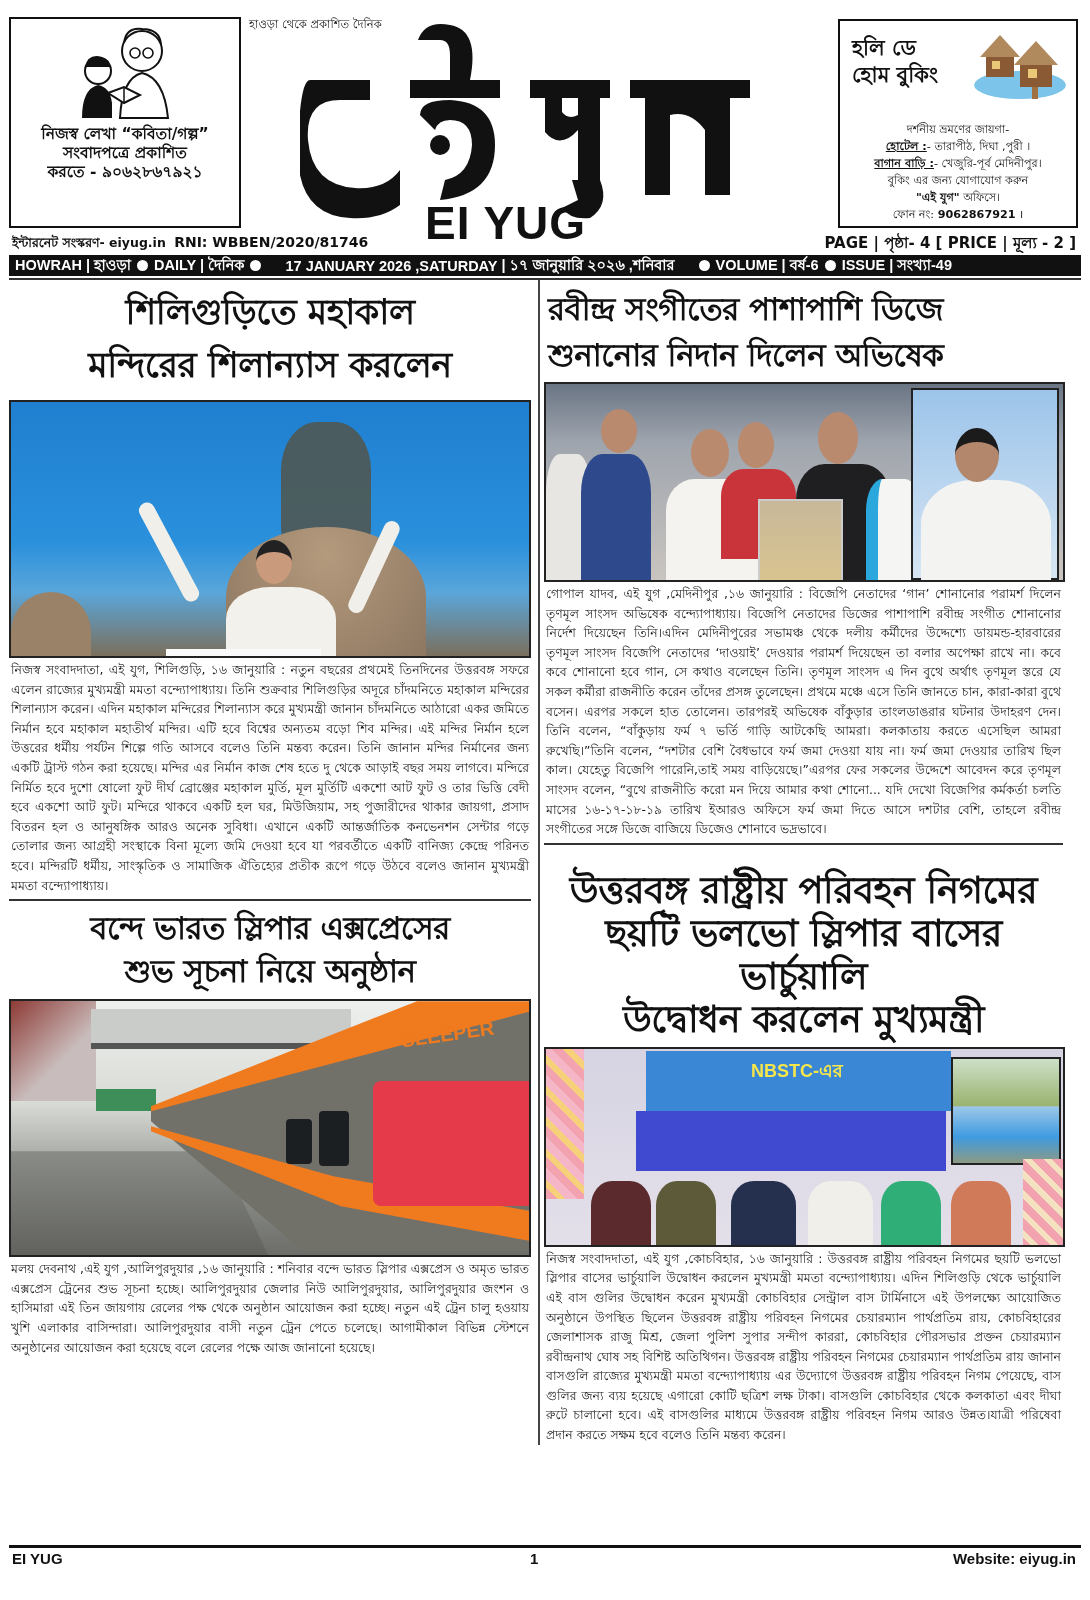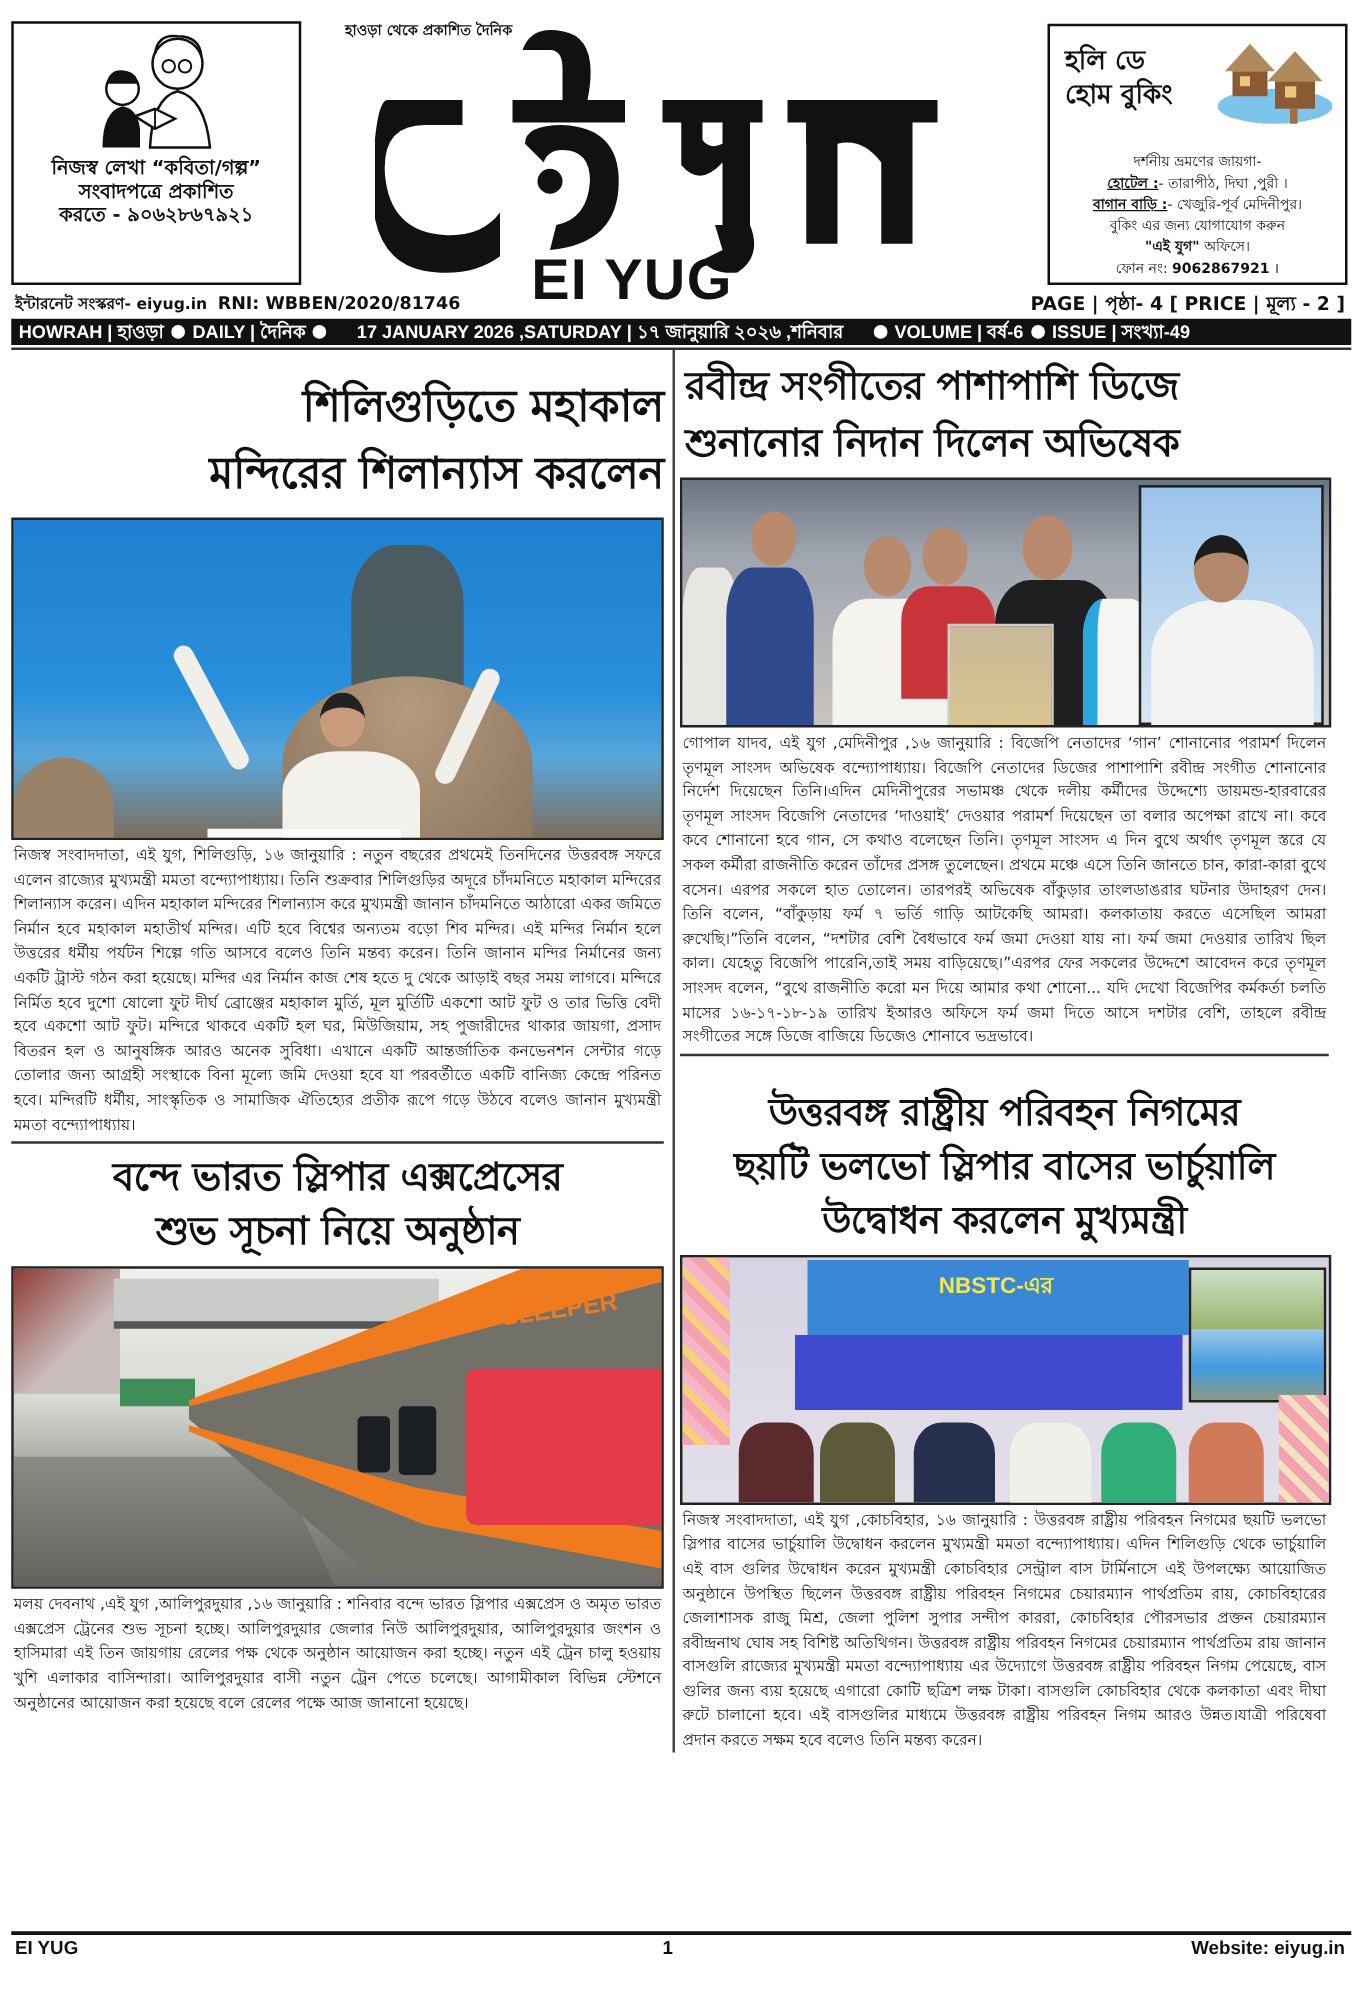--- a/index.html
+++ b/index.html
@@ -21,7 +21,7 @@
   .ad-right .ad-body b { font-weight: bold; }
   .ad-right .ad-body u { text-decoration: underline; font-weight: bold; }
 
-  .tagline { position: absolute; left: 276px; top: 16px; font-size: 11.5px; font-weight: bold; }
+  .tagline { position: absolute; left: 249px; top: 16px; font-size: 11.5px; font-weight: normal; }
   .logo-bn { position: absolute; left: 300px; top: 20px; width: 470px; height: 200px; }
   .logo-en { position: absolute; left: 425px; top: 196px; font-family: "Liberation Sans", sans-serif; font-weight: bold; font-size: 46px; letter-spacing: 1px; }
   .meta-left { position: absolute; left: 12px; top: 234px; font-size: 12.5px; font-weight: bold; }

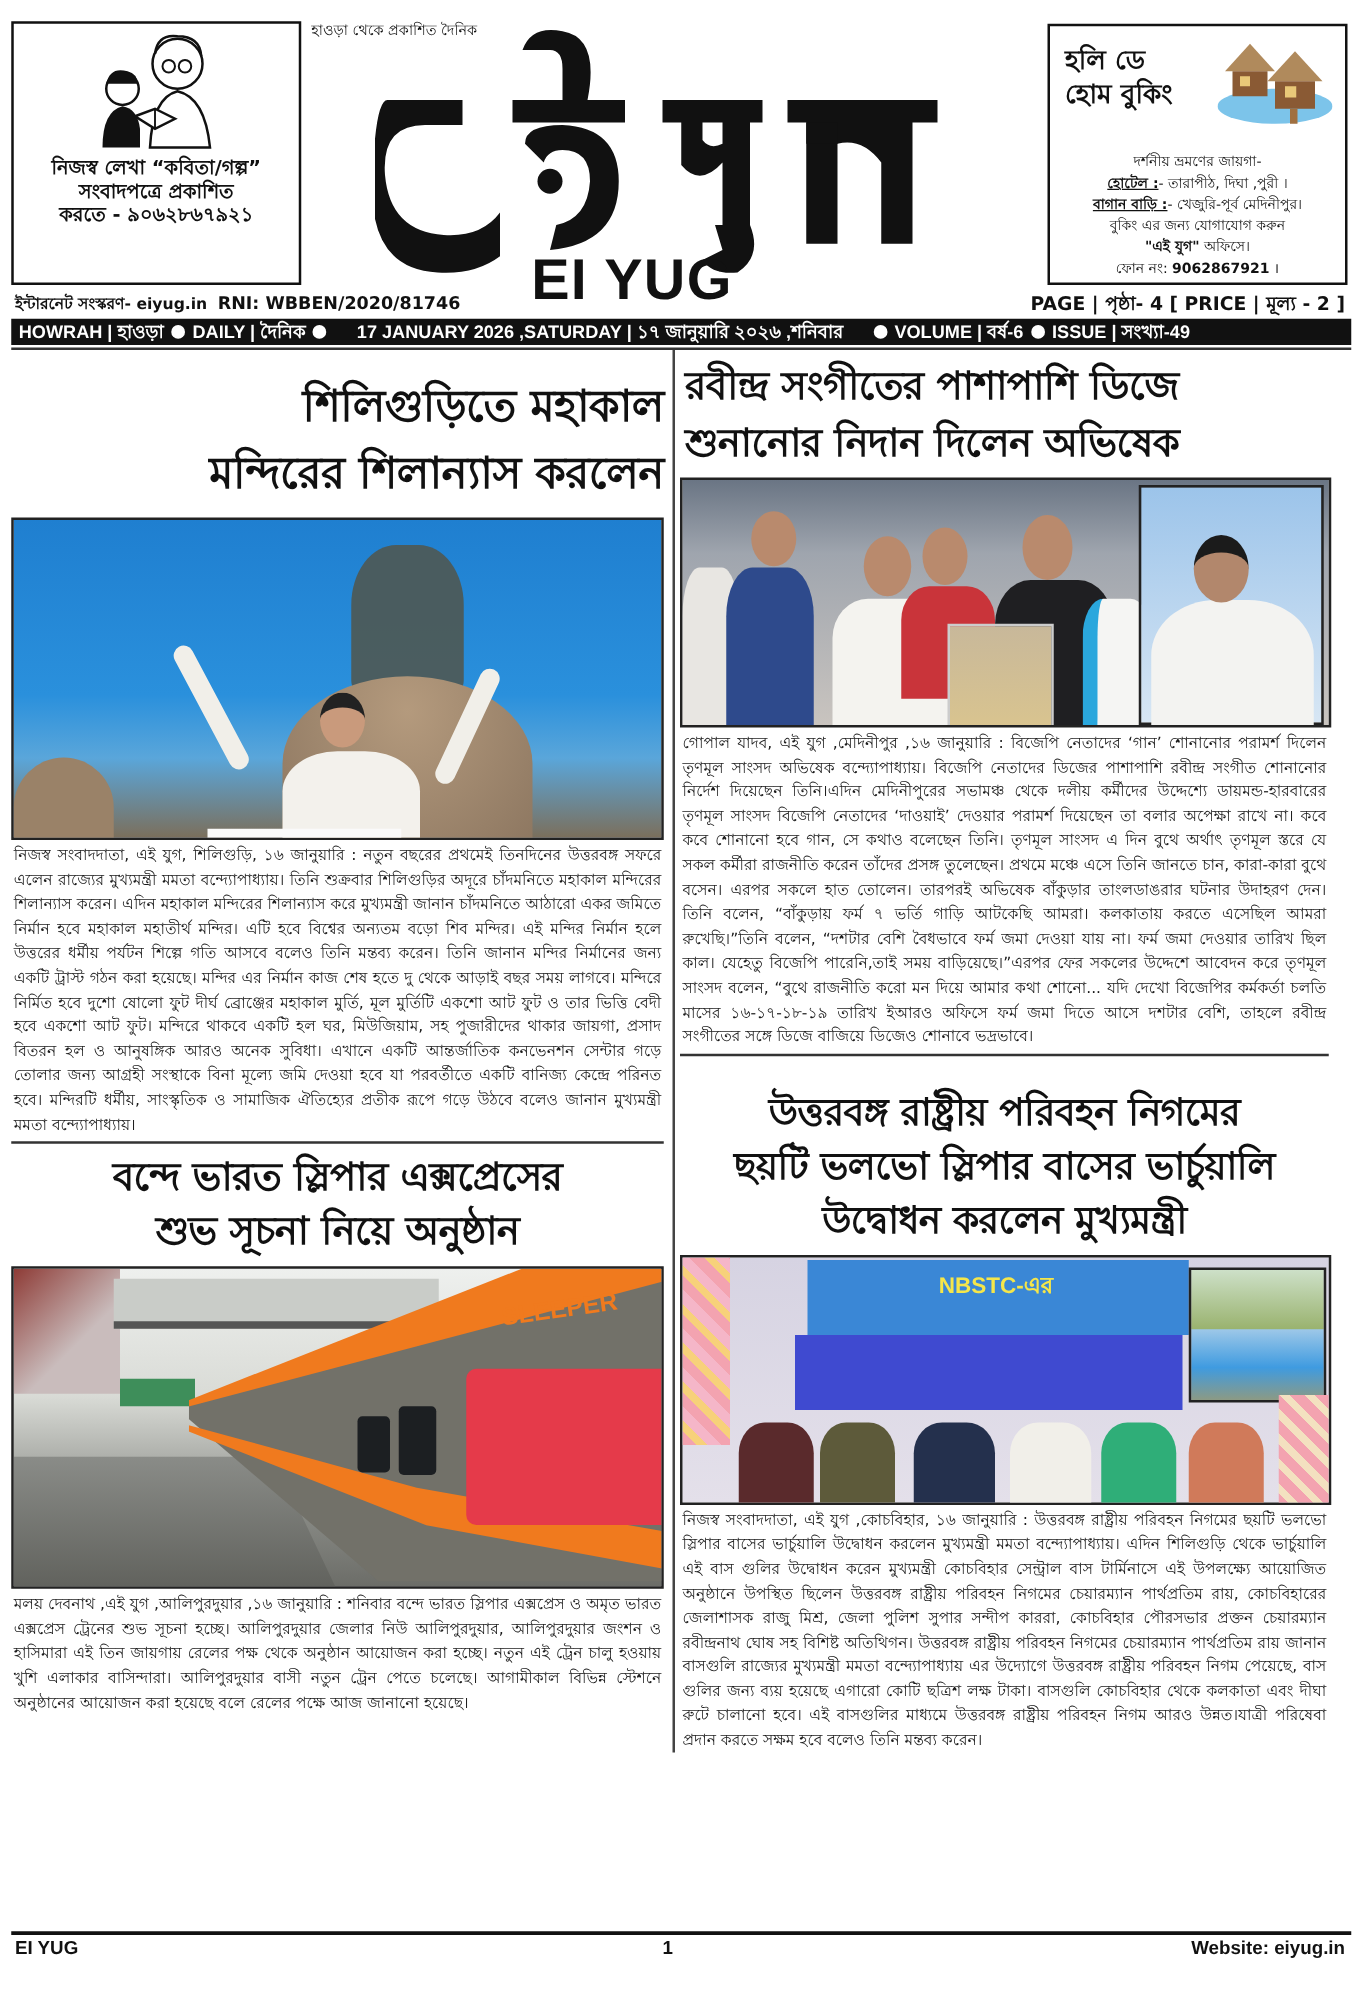--- a/index.html
+++ b/index.html
@@ -40,7 +40,7 @@
   .col-divider-top { position: absolute; left: 9px; top: 278px; width: 1072px; height: 2px; background: #333; }
 
   .headline { font-weight: bold; text-align: center; color: #111; letter-spacing: -0.5px; }
-  .hl-1 { font-size: 35px; line-height: 53px; margin-top: 20px; text-align: right; }
+  .hl-1 { font-size: 35px; line-height: 53px; margin-top: 6px; }
   .hl-2 { font-size: 31px; line-height: 46px; margin-top: 6px; text-align: left; padding-left: 4px; }
   .hl-3 { font-size: 31px; line-height: 43px; margin-top: 6px; }
   .hl-4 { font-size: 30px; line-height: 43px; margin-top: 24px; }

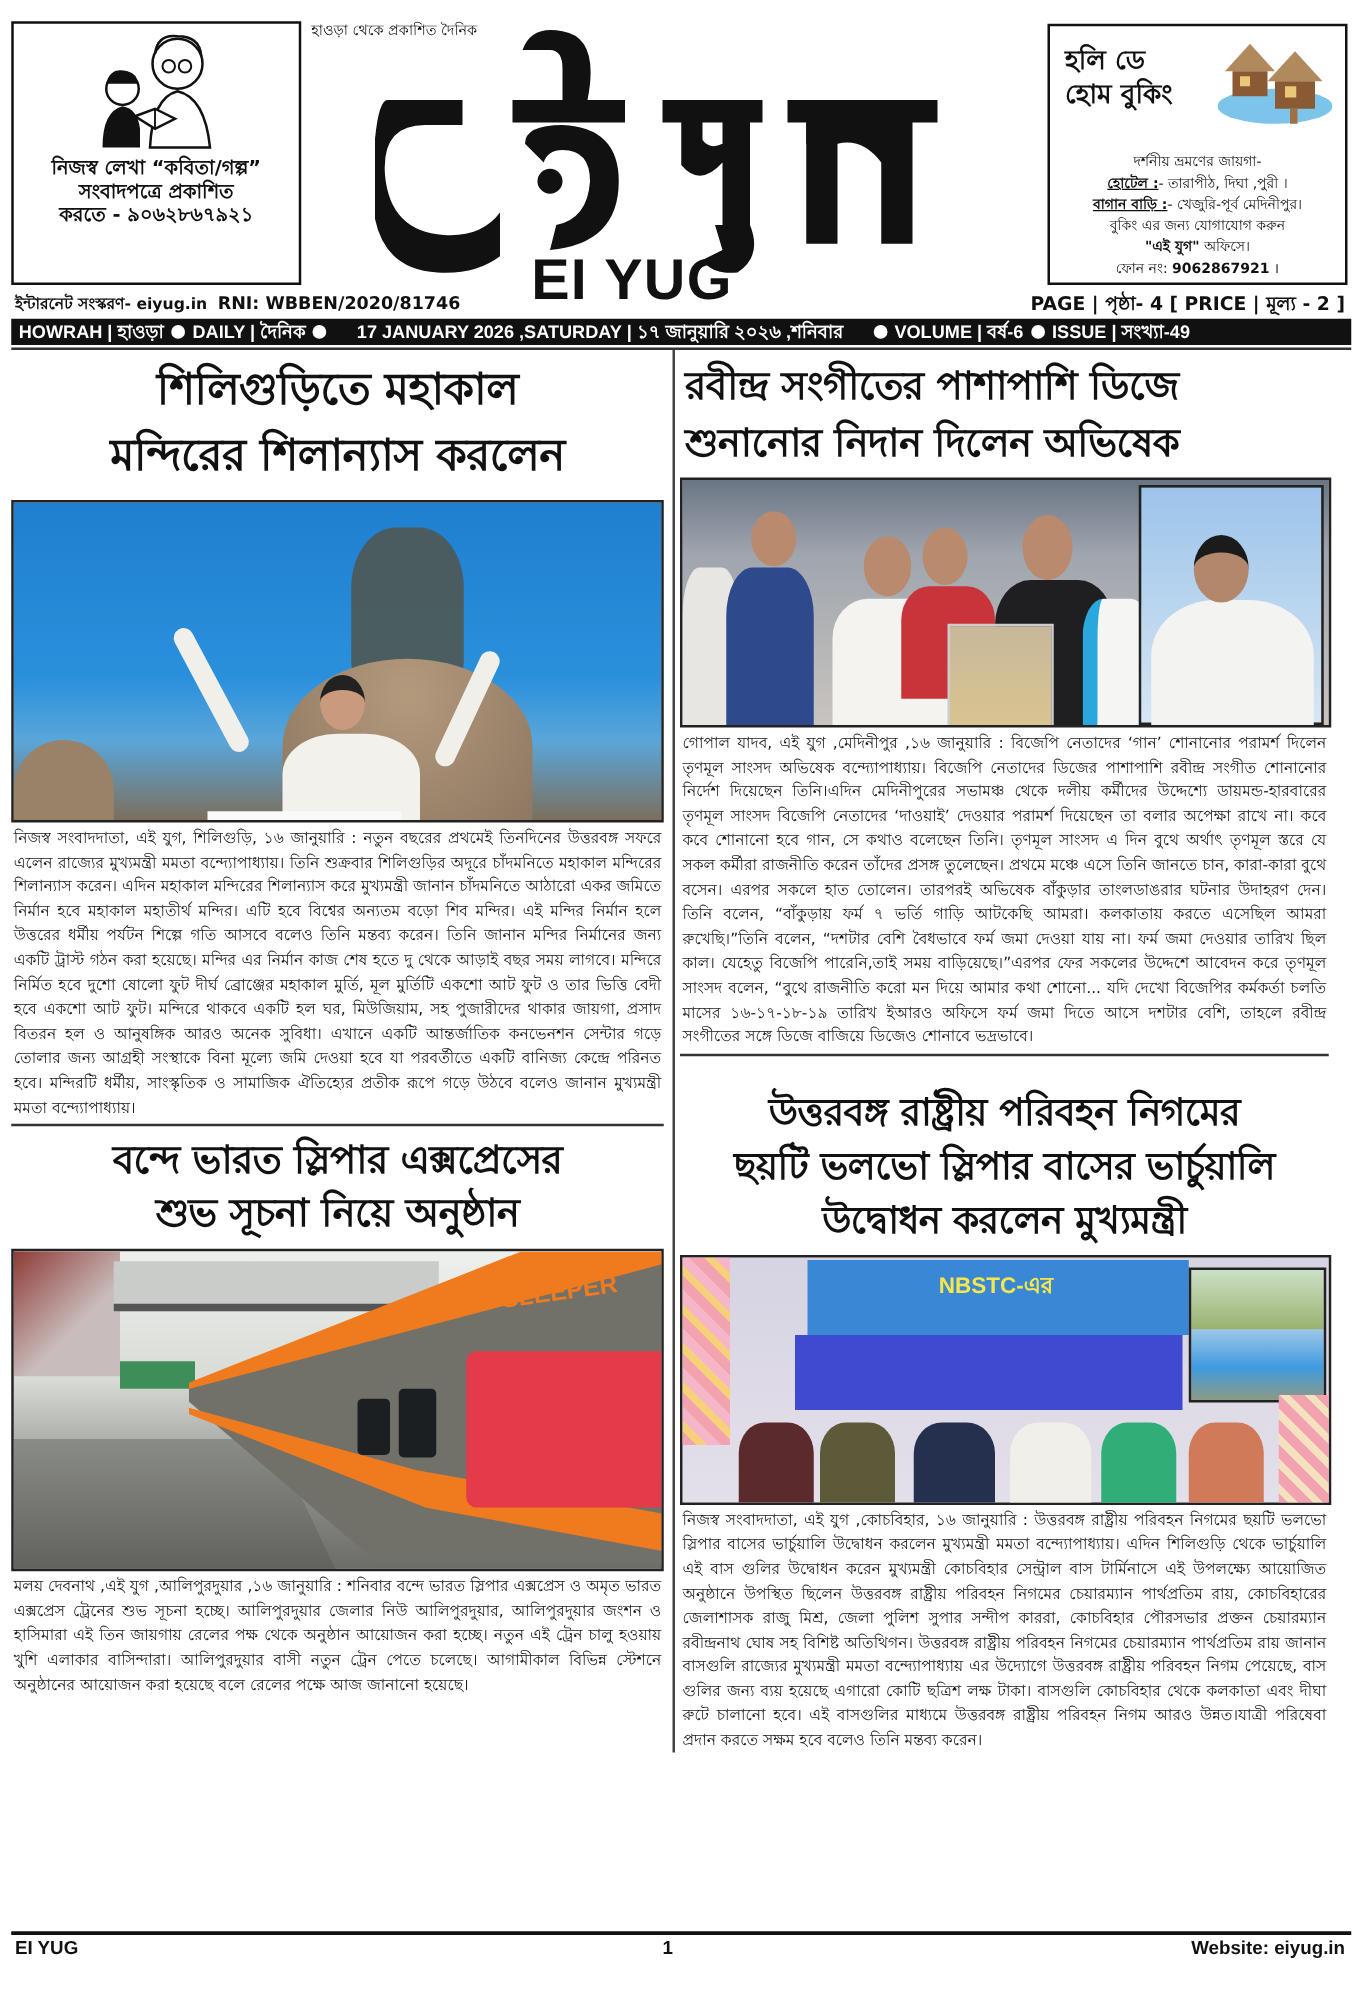--- a/index.html
+++ b/index.html
@@ -43,7 +43,7 @@
   .hl-1 { font-size: 35px; line-height: 53px; margin-top: 6px; }
   .hl-2 { font-size: 31px; line-height: 46px; margin-top: 6px; text-align: left; padding-left: 4px; }
   .hl-3 { font-size: 31px; line-height: 43px; margin-top: 6px; }
-  .hl-4 { font-size: 30px; line-height: 43px; margin-top: 24px; }
+  .hl-4 { font-size: 37px; line-height: 43px; margin-top: 24px; }
 
   .photo { position: relative; border: 2px solid #222; overflow: hidden; }
   .body-text { font-size: 12.4px; line-height: 19.6px; text-align: justify; color: #1a1a1a; padding: 2px 2px 0 2px; }

